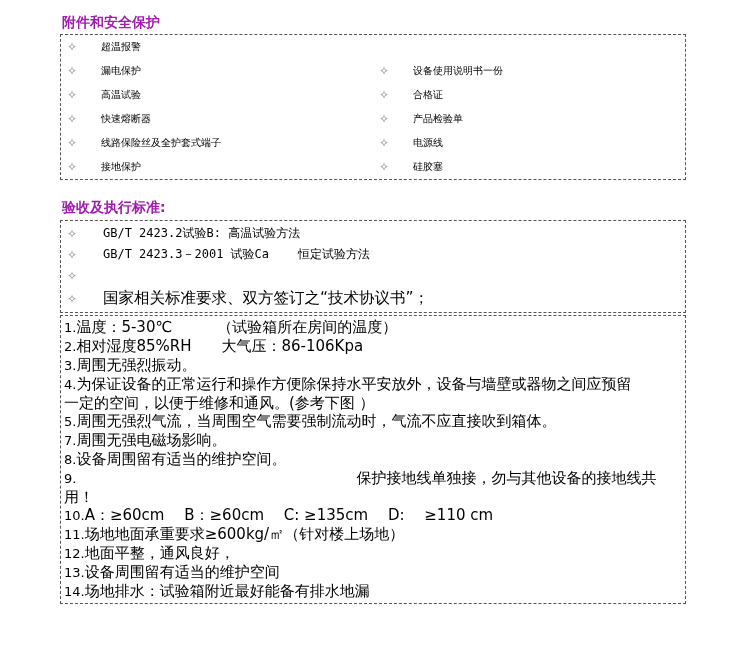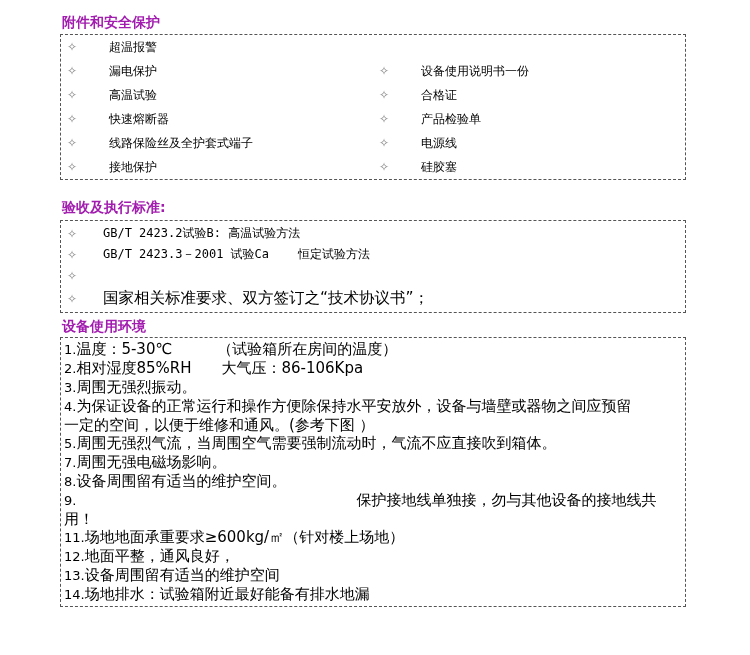--- a/index.html
+++ b/index.html
@@ -40,7 +40,7 @@
     color: #8f8f8f; font-size: 12px; line-height: 1;
     flex: none;
   }
-  .itm-txt { margin-left: 28px; font-size: 12px; white-space: pre-wrap; }
+  .itm-txt { margin-left: 20px; font-size: 10px; white-space: pre-wrap; }
 
   
   .title-2 { margin-top: 18px; }

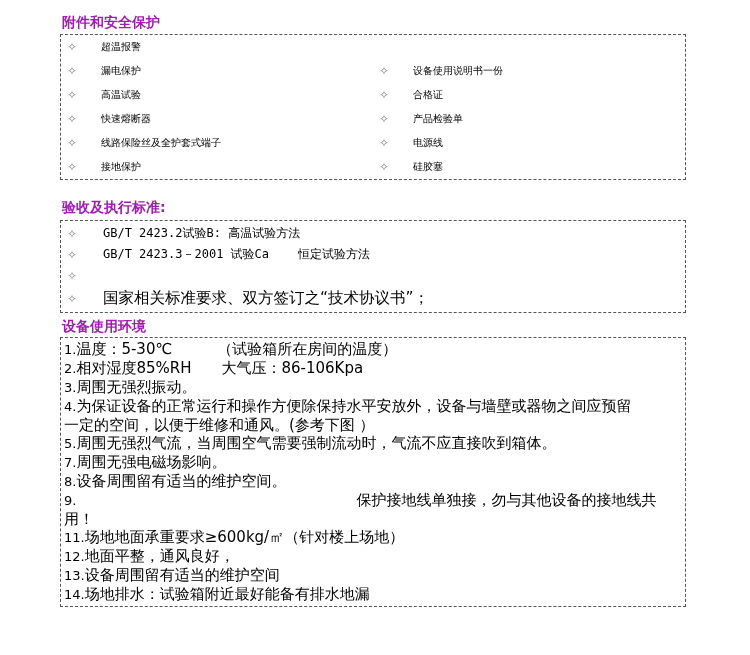--- a/index.html
+++ b/index.html
@@ -153,7 +153,6 @@
       </div>
     </div>
 
-    <div class="sec-title title-3">设备使用环境</div>
 
     <div class="tbl tbl3">
       <div class="env-line"><span class="num">1.</span><span class="txt">温度：5-30℃　　　（试验箱所在房间的温度）</span></div>

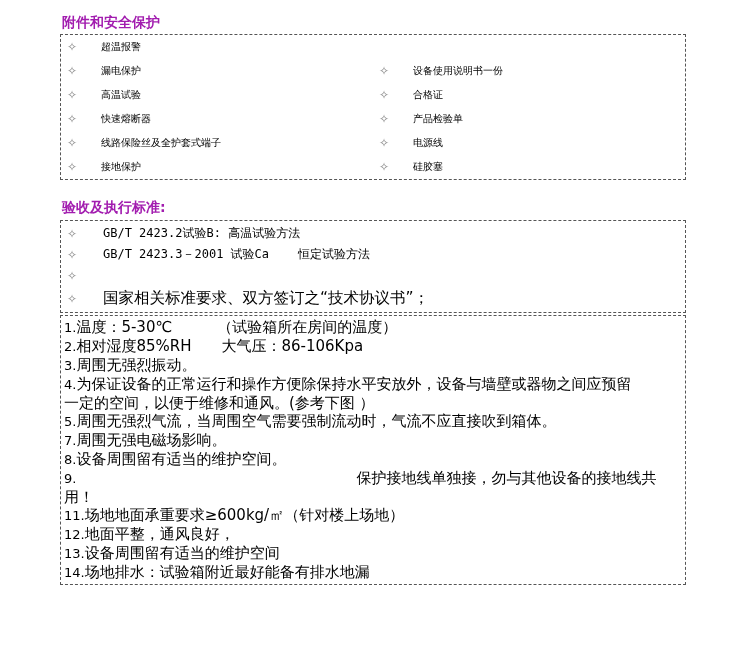--- a/index.html
+++ b/index.html
@@ -165,6 +165,7 @@
       <div class="env-line"><span class="num">8.</span><span class="txt">设备周围留有适当的维护空间。</span></div>
       <div class="env-line indent"><span class="num">9.</span><span class="txt">保护接地线单独接，勿与其他设备的接地线共
 用！</span></div>
+      <div class="env-line"><span class="num">10.</span><span class="txt">A：≥60cm　 B：≥60cm　 C: ≥135cm　 D: 　≥110 cm</span></div>
       <div class="env-line"><span class="num">11.</span><span class="txt">场地地面承重要求≥600kg/㎡（针对楼上场地）</span></div>
       <div class="env-line"><span class="num">12.</span><span class="txt">地面平整，通风良好，</span></div>
       <div class="env-line"><span class="num">13.</span><span class="txt">设备周围留有适当的维护空间</span></div>

